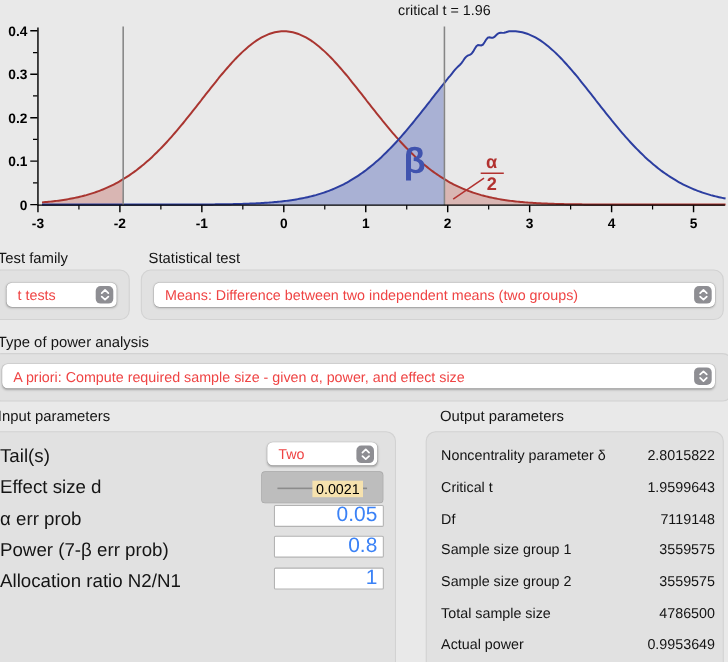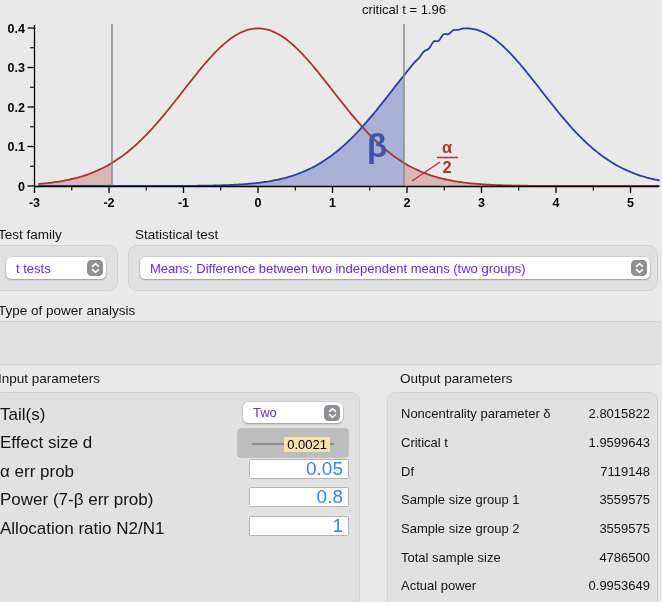--- a/index.html
+++ b/index.html
@@ -8,7 +8,7 @@
   .section-label{position:absolute;font-size:13.5px;color:#141414;white-space:nowrap;}
   .panel{position:absolute;background:#e1e1e1;border:1px solid #d2d2d2;border-radius:9px;box-sizing:border-box;}
   .popup{position:absolute;background:#fff;border-radius:5px;height:22px;box-sizing:border-box;
-         display:flex;align-items:center;padding:0 3px 0 10px;font-size:13px;color:#6d28d9;
+         display:flex;align-items:center;padding:0 3px 0 10px;font-size:13px;color:#ef4444;
          box-shadow:0 0 0 0.5px rgba(0,0,0,0.12),0 1px 2px rgba(0,0,0,0.28);}
   .popup-label{flex:1;white-space:nowrap;overflow:hidden;}
   .stepper{width:16px;height:16px;background:#8e8e93;border-radius:4.5px;flex:none;

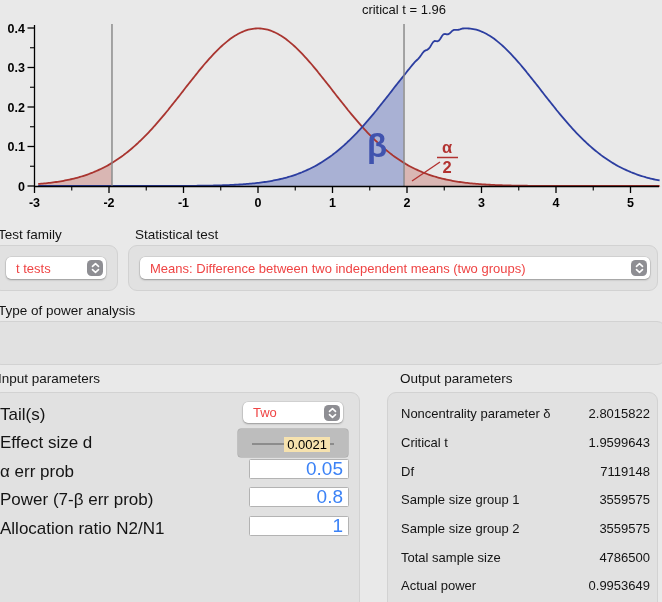--- a/index.html
+++ b/index.html
@@ -127,6 +127,15 @@
 
   <div class="section-label" style="left:-2px;top:303px;">Type of power analysis</div>
   <div class="panel" style="left:-8px;top:321px;width:674px;height:44px;"></div>
+  <div class="popup" style="left:2px;top:331px;width:648px;">
+    <span class="popup-label">A priori: Compute required sample size - given α, power, and effect size</span>
+    <span class="stepper">
+      <svg width="11" height="12" viewBox="0 0 11 12">
+          <path d="M2.5 4.4 L5.5 1.6 L8.5 4.4" fill="none" stroke="#fff" stroke-width="1.6" stroke-linecap="round" stroke-linejoin="round"></path>
+          <path d="M2.5 7.6 L5.5 10.4 L8.5 7.6" fill="none" stroke="#fff" stroke-width="1.6" stroke-linecap="round" stroke-linejoin="round"></path>
+        </svg>
+    </span>
+  </div>
 
   <div class="section-label" style="left:-2px;top:371px;">Input parameters</div>
   <div class="section-label" style="left:400px;top:371px;">Output parameters</div>

